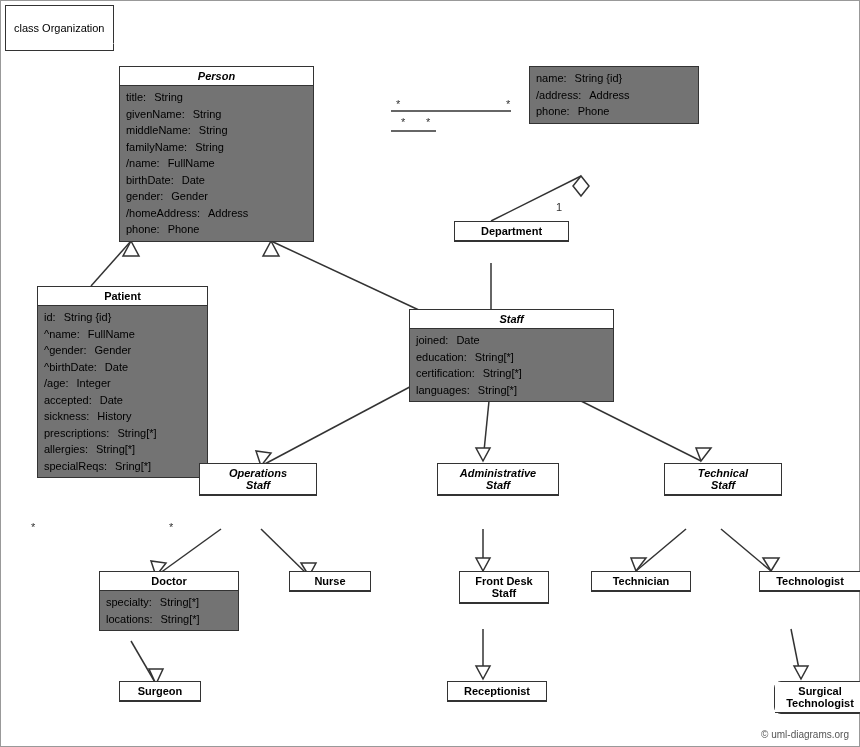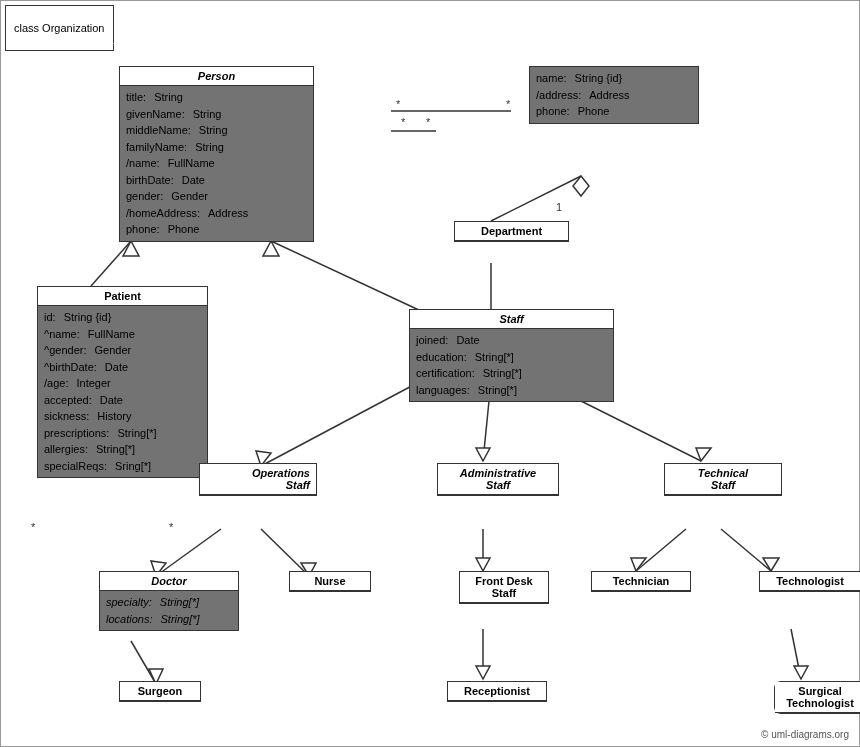--- a/index.html
+++ b/index.html
@@ -287,7 +287,7 @@
     </div>
   </div>
 
-  <div class="class-box" style="left:180px; top:462px; width:118px;text-align:right;">
+  <div class="class-box" style="left:180px; top:462px; width:118px;">
     <div class="class-title italic">
       <em>Operations<br>Staff</em>
     </div>

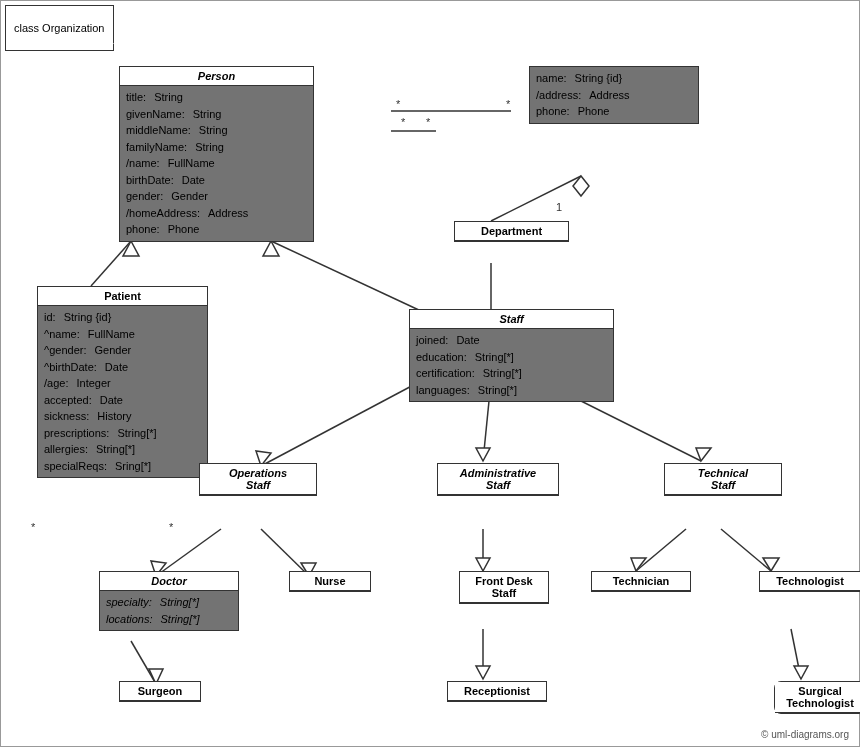--- a/index.html
+++ b/index.html
@@ -305,7 +305,7 @@
     </div>
   </div>
 
-  <div class="class-box" style="left:80px; top:570px; width:140px;font-style:italic;">
+  <div class="class-box" style="left:80px; top:570px; width:140px;">
     <div class="class-title">Doctor</div>
     <div class="class-attrs">
       <div class="attr-row">

